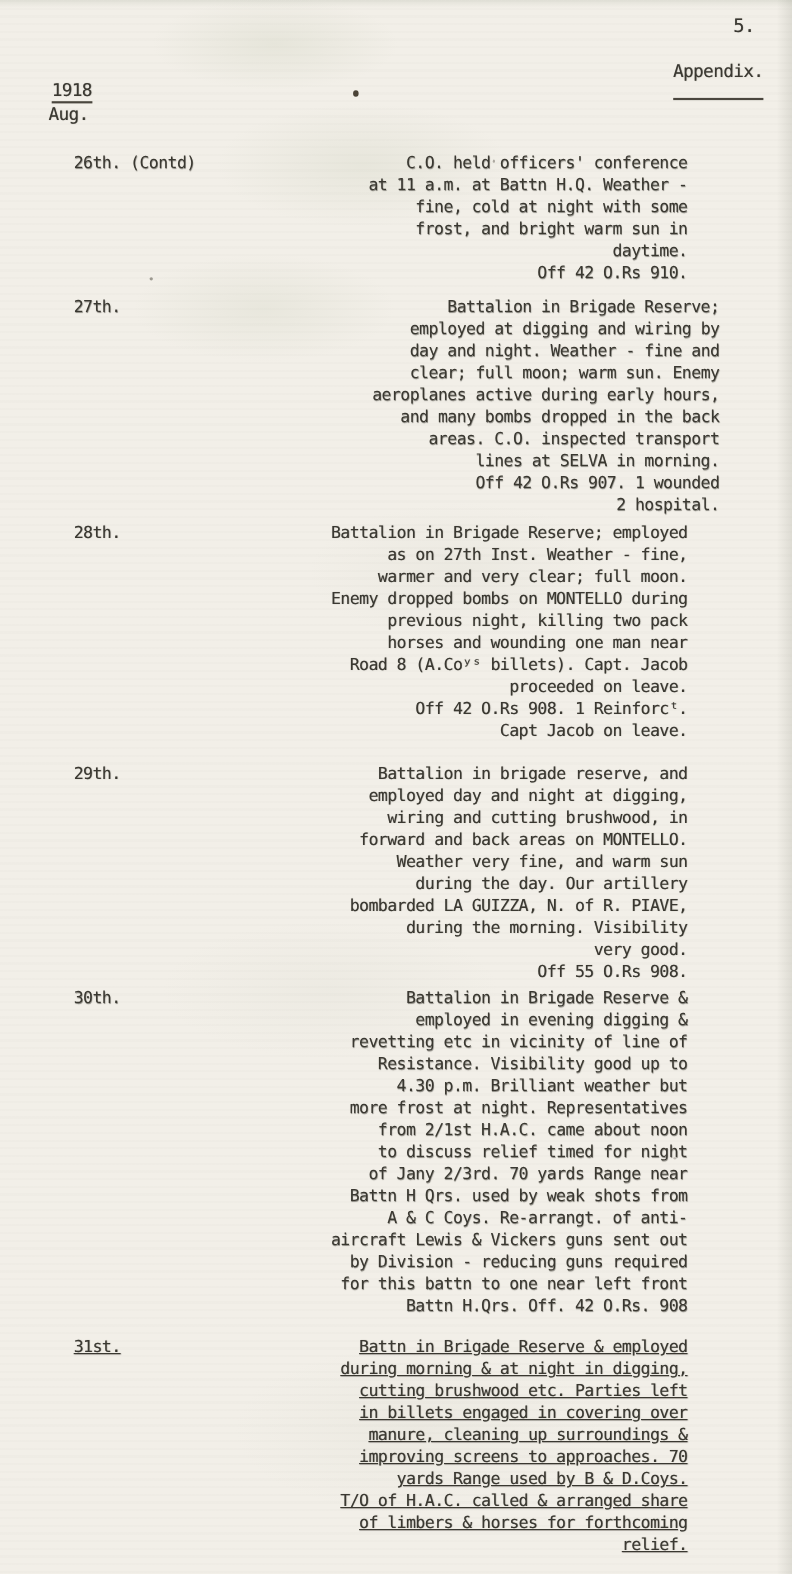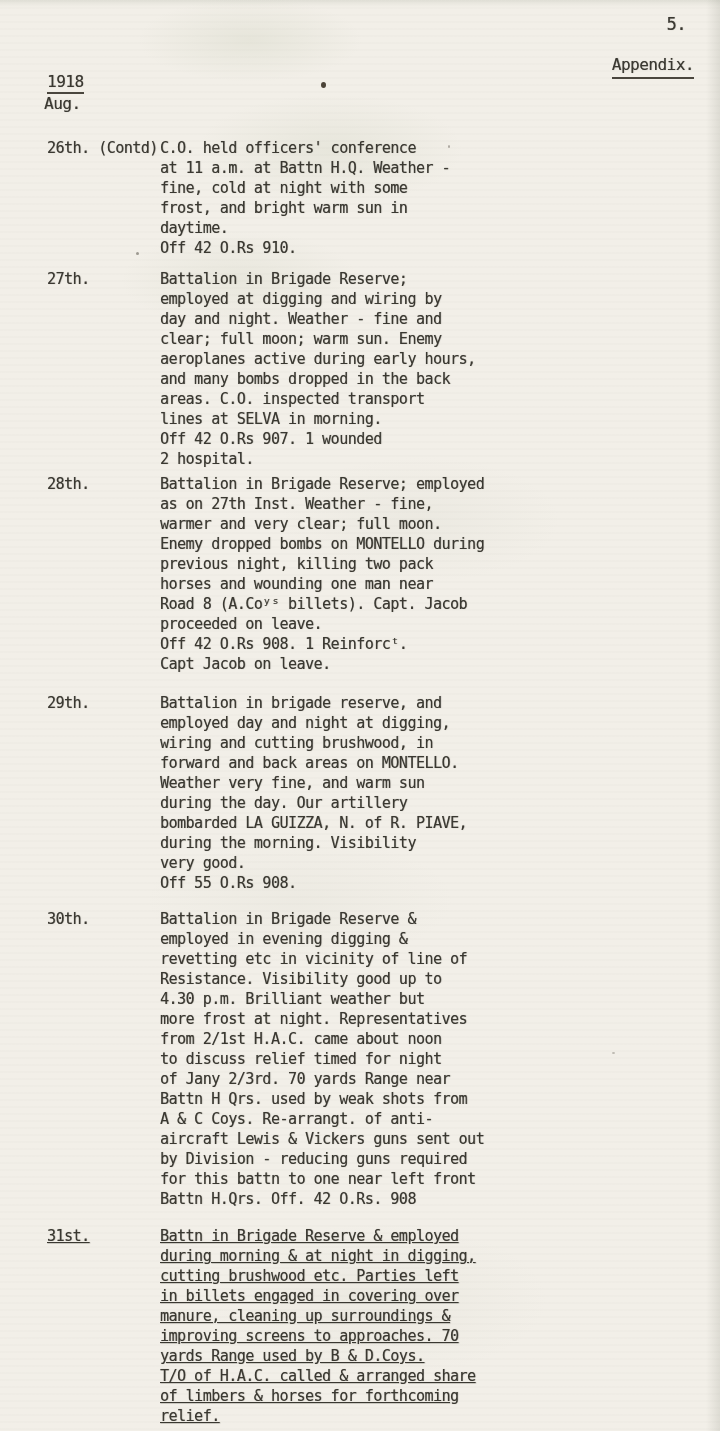--- a/index.html
+++ b/index.html
@@ -67,7 +67,7 @@
     right: 26px;
     font-size: 16px;
     border-bottom: 2px solid #4a463e;
-    padding-bottom: 3px;
+    padding-bottom: 15px;
   }
   .month-label {
     position: absolute;

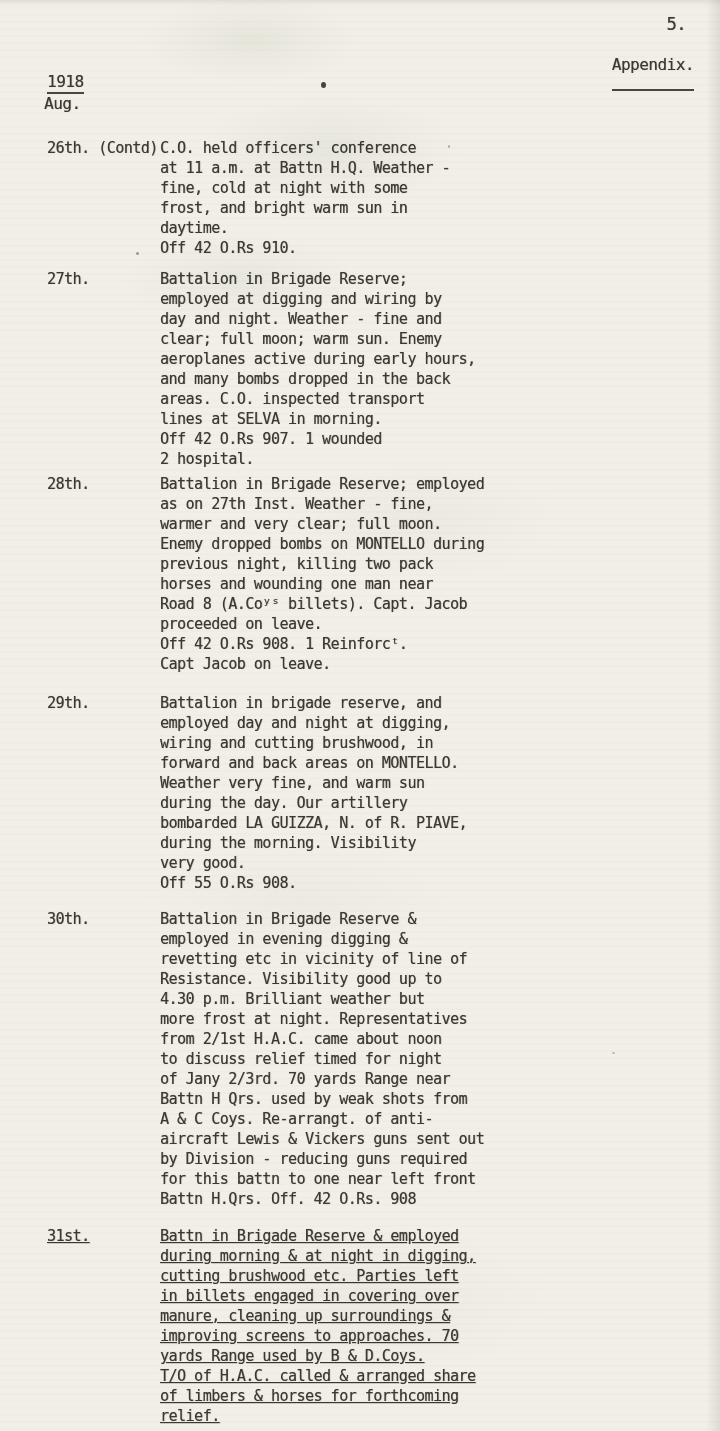--- a/index.html
+++ b/index.html
@@ -87,6 +87,7 @@
     align-items: flex-start;
     font-size: 15px;
     line-height: 20px;
+    padding-left: 20px;
   }
   .entry-date {
     width: 160px;

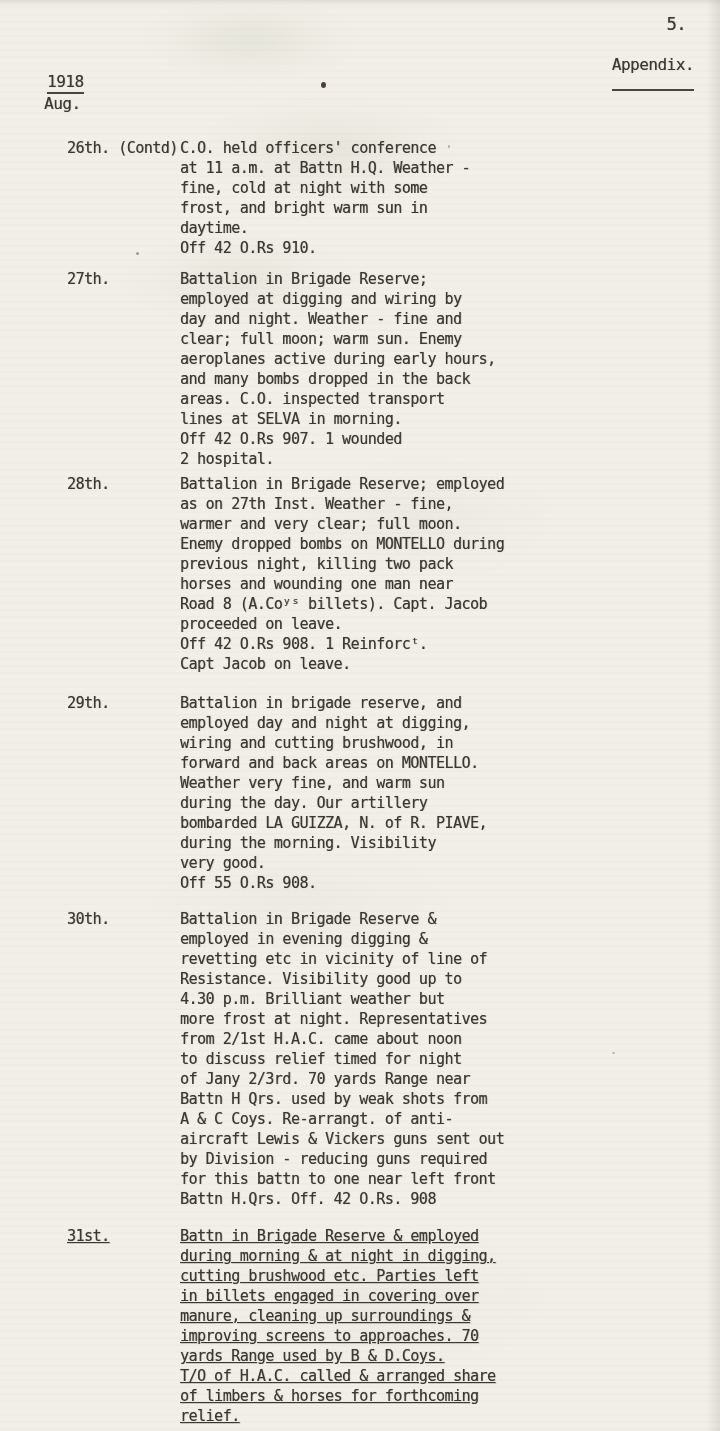--- a/index.html
+++ b/index.html
@@ -100,6 +100,7 @@
     width: 445px;
     flex: 0 0 445px;
     white-space: pre-line;
+    text-align: right;
   }
   .entry.e27 { margin-top: 11px; }
   .entry.e28 { margin-top: 5px; }

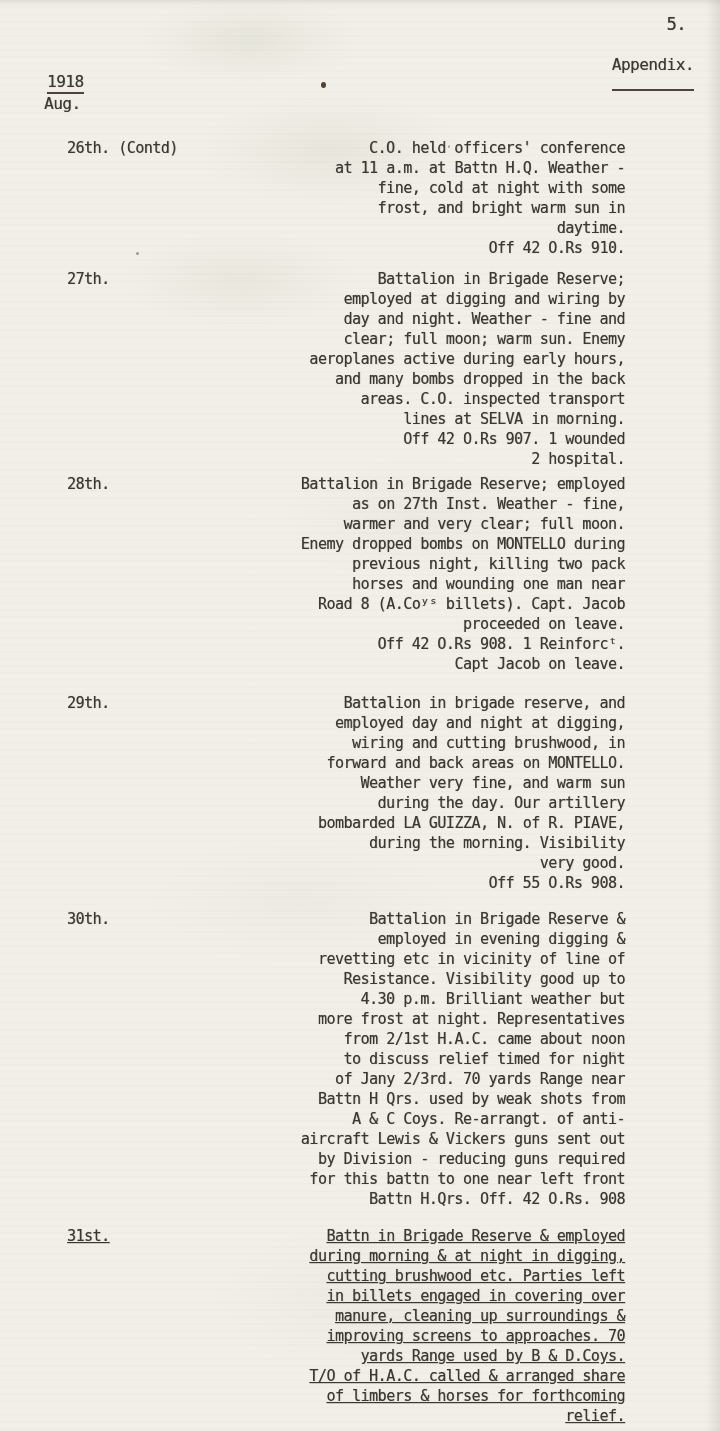--- a/index.html
+++ b/index.html
@@ -102,7 +102,7 @@
     white-space: pre-line;
     text-align: right;
   }
-  .entry.e27 { margin-top: 11px; }
+  .entry.e27 { margin-top: 11px; gap: 29px; }
   .entry.e28 { margin-top: 5px; }
   .entry.e29 { margin-top: 19px; }
   .entry.e30 { margin-top: 16px; }

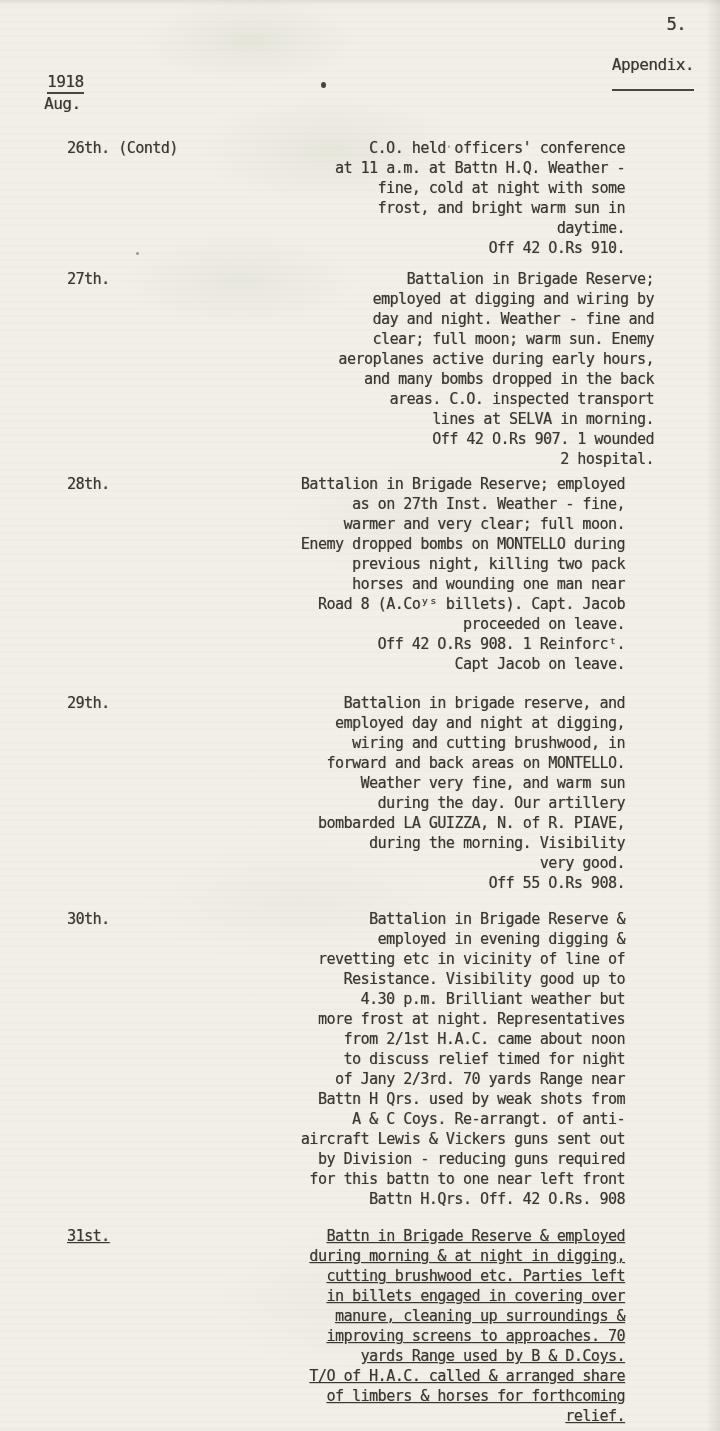--- a/index.html
+++ b/index.html
@@ -105,7 +105,7 @@
   .entry.e27 { margin-top: 11px; gap: 29px; }
   .entry.e28 { margin-top: 5px; }
   .entry.e29 { margin-top: 19px; }
-  .entry.e30 { margin-top: 16px; }
+  .entry.e30 { margin-top: 4px; }
   .entry.e31 { margin-top: 17px; text-decoration: underline; }
 </style>
 </head>

